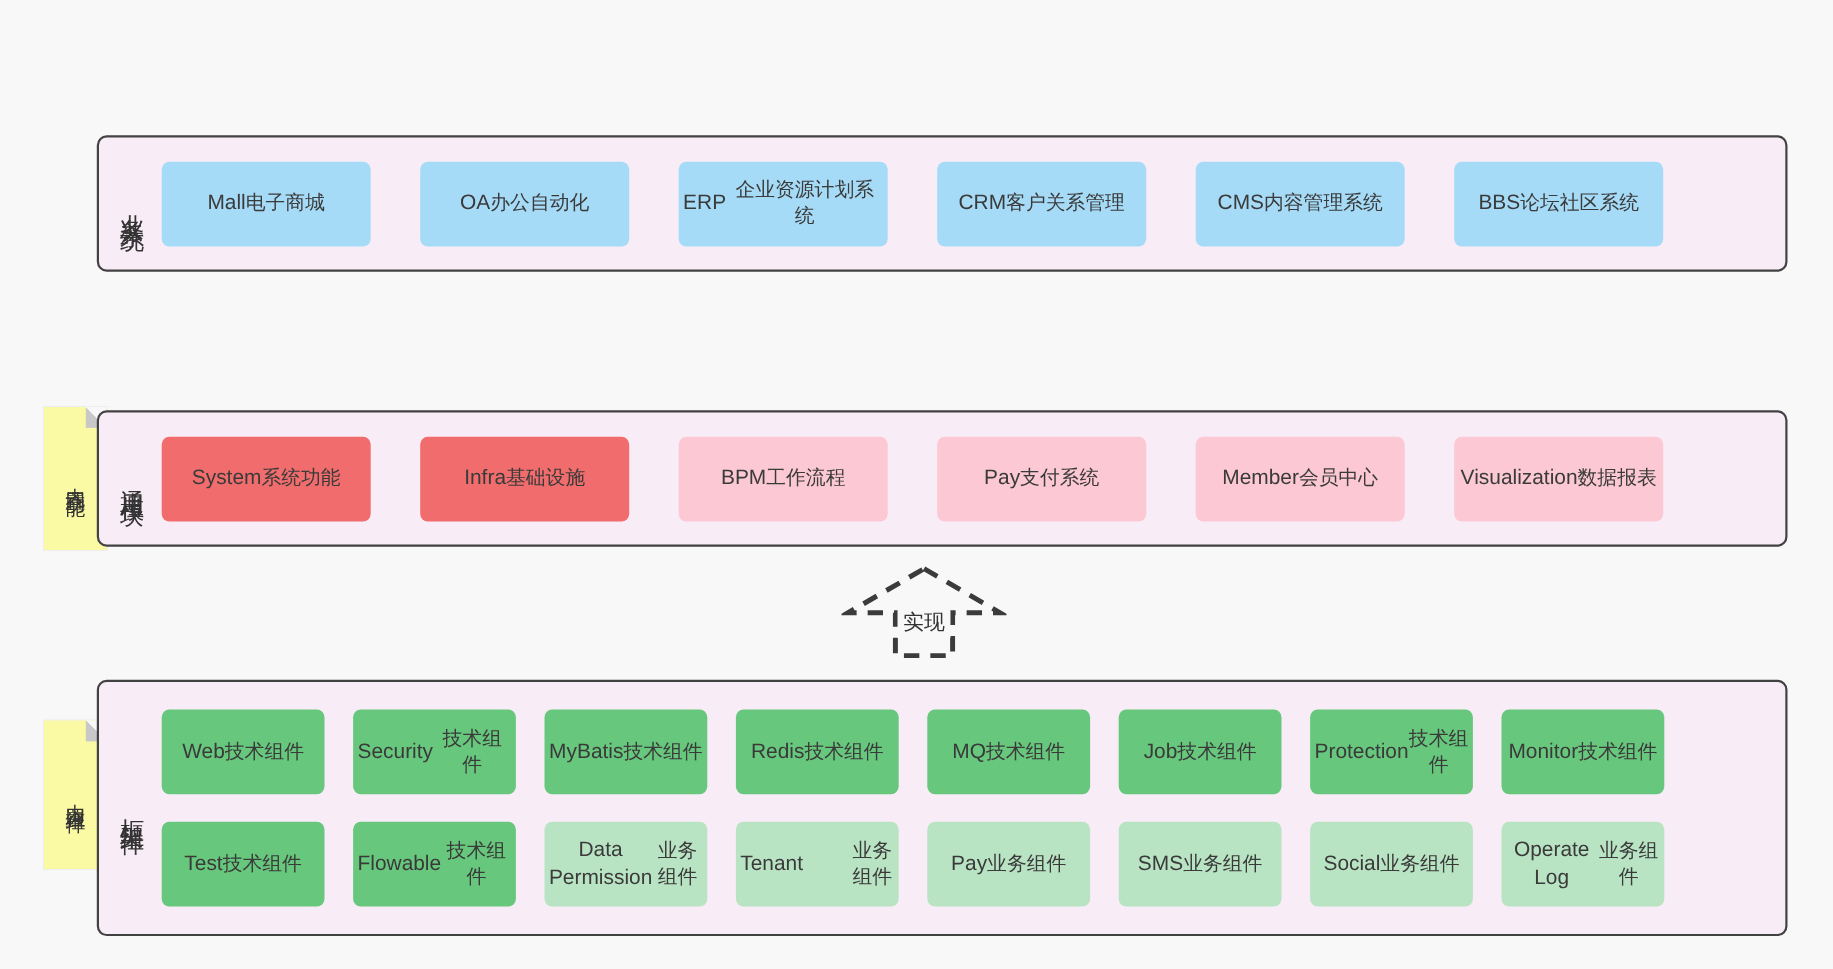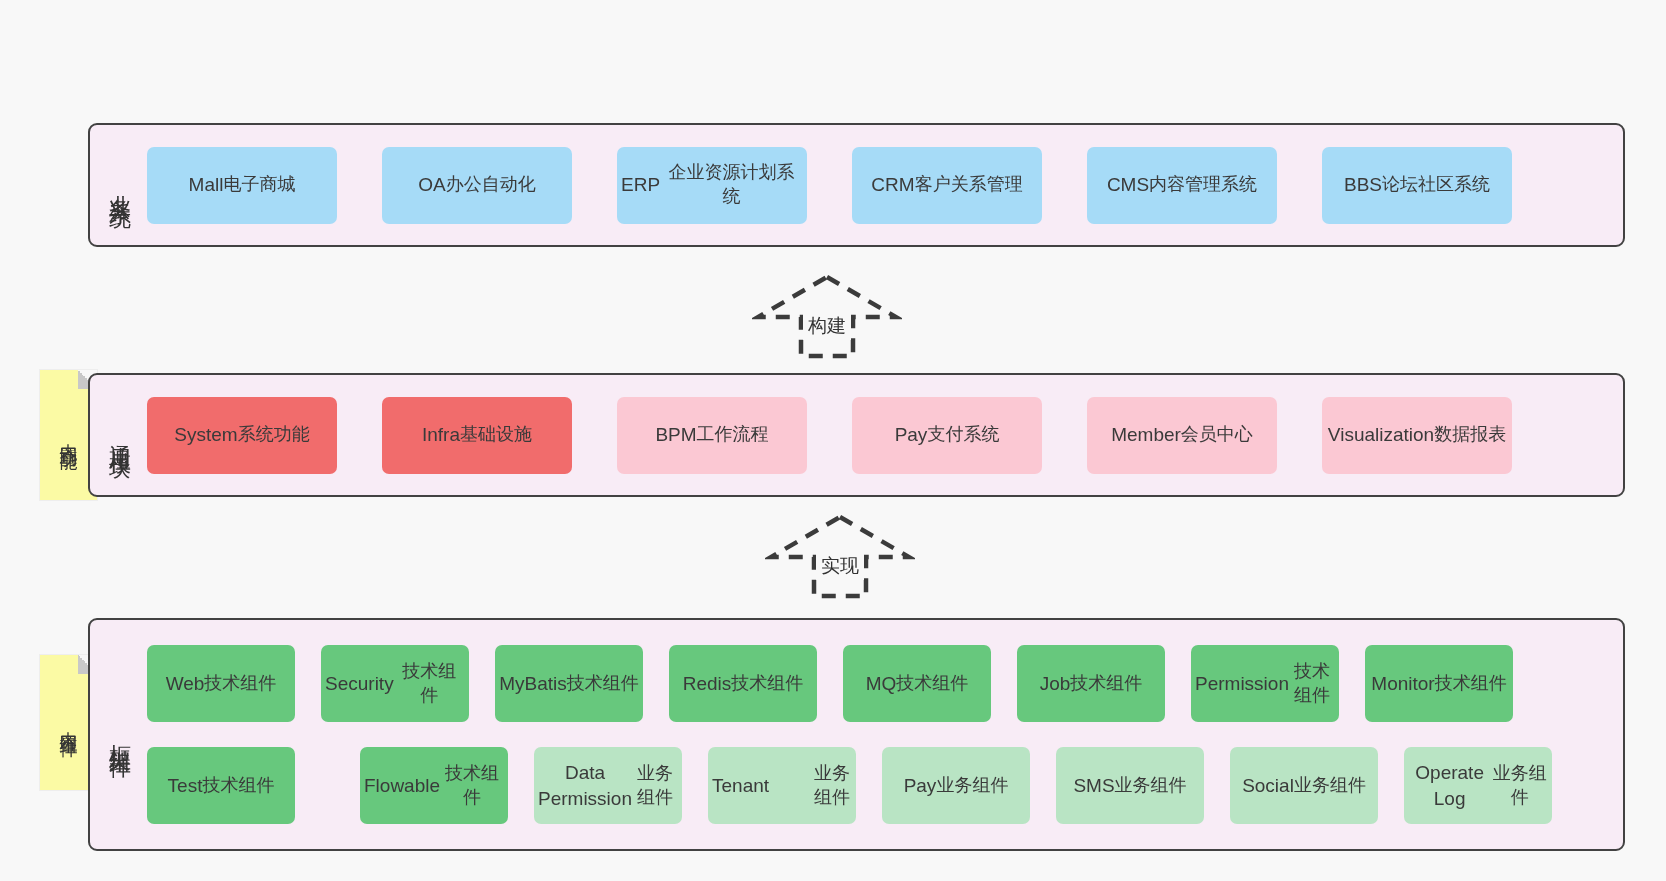--- a/index.html
+++ b/index.html
@@ -114,12 +114,6 @@
           </div>
         </div>
   </section>
-      <div class="arrow arrow-1">
-    <svg viewBox="0 0 150 86" width="150" height="86">
-      <path d="M75 4 L144 44 L101 44 L101 83 L49 83 L49 44 L6 44 Z" fill="none" stroke-width="4.5" stroke-dasharray="14 10" stroke-linejoin="miter"></path>
-    </svg>
-    <span class="arrow-label">构建</span>
-  </div>
       <div class="note note-2">
     <span class="fold"></span>
     <span class="note-text">内置功能</span>

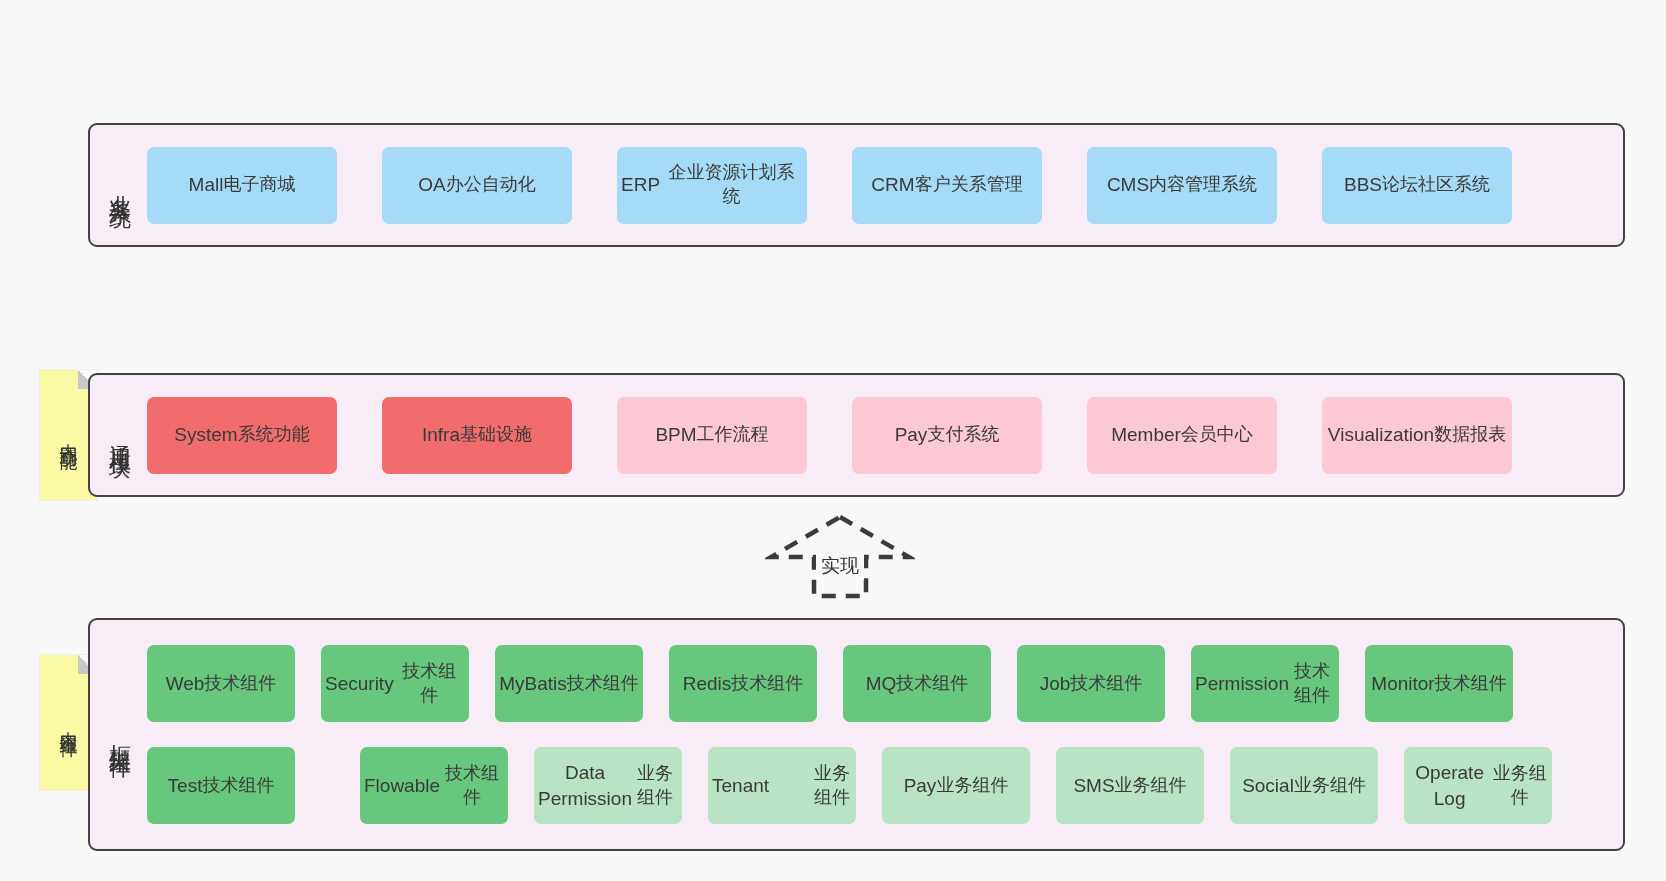--- a/index.html
+++ b/index.html
@@ -188,7 +188,7 @@
     <div class="s">技术组件</div>
   </div>
             <div class="box" style="background: rgb(103, 200, 125);">
-    <div class="t">Permission</div>
+    <div class="t">Protection</div>
     <div class="s">技术组件</div>
   </div>
             <div class="box" style="background: rgb(103, 200, 125);">

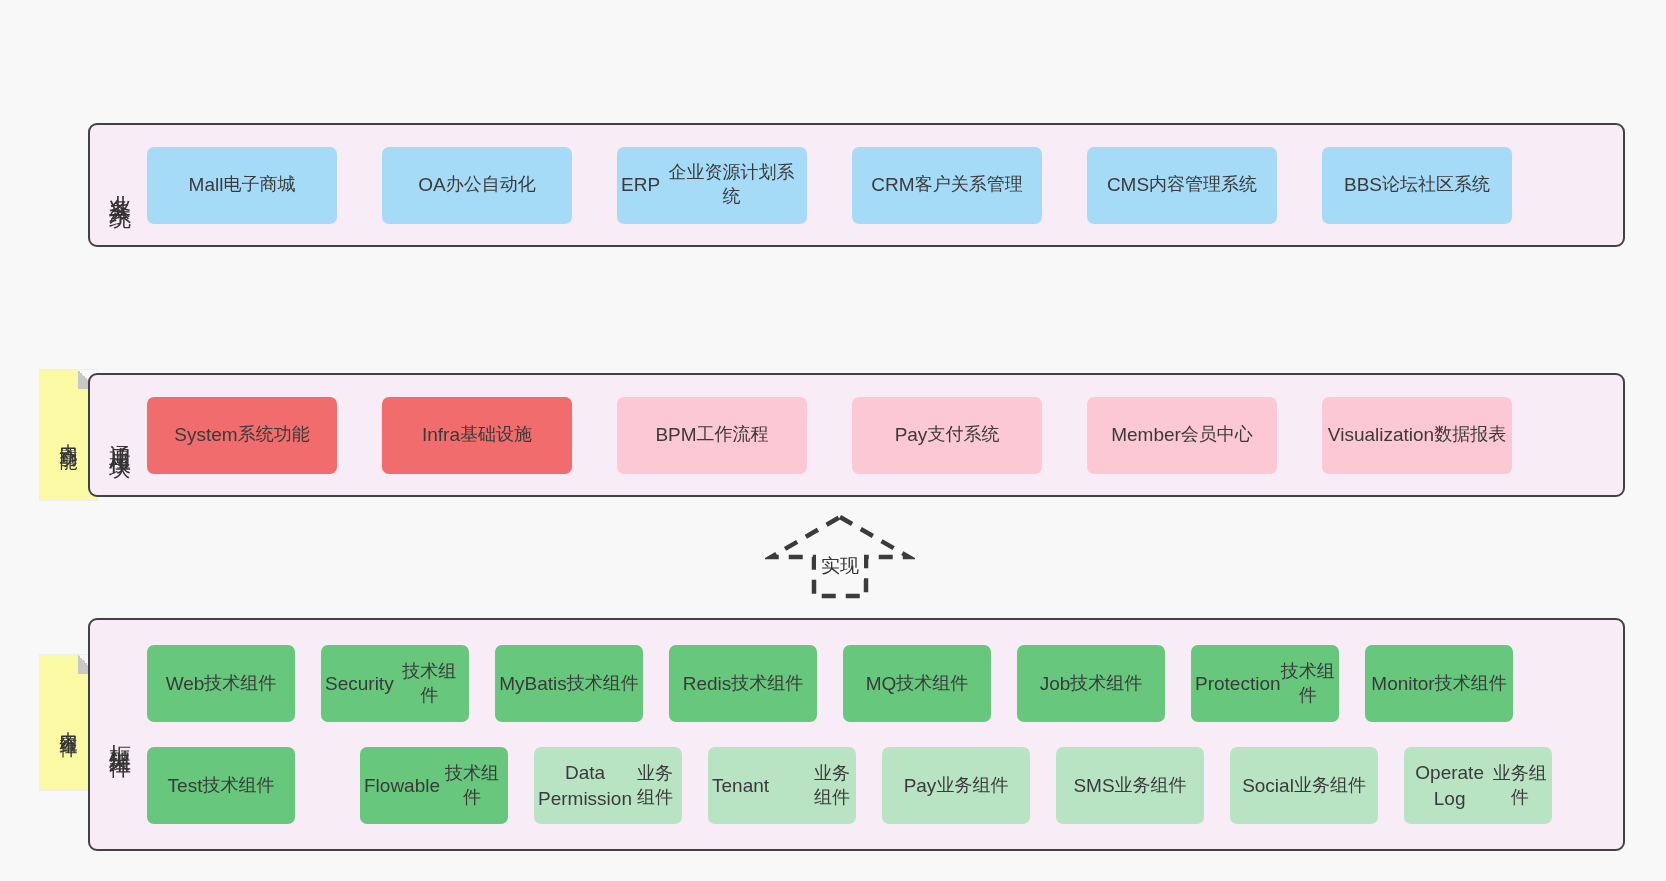--- a/index.html
+++ b/index.html
@@ -201,7 +201,7 @@
     <div class="t">Test</div>
     <div class="s">技术组件</div>
   </div>
-            <div class="box" style="background: rgb(103, 200, 125); margin-left: 39px;">
+            <div class="box" style="background: rgb(103, 200, 125);">
     <div class="t">Flowable</div>
     <div class="s">技术组件</div>
   </div>

